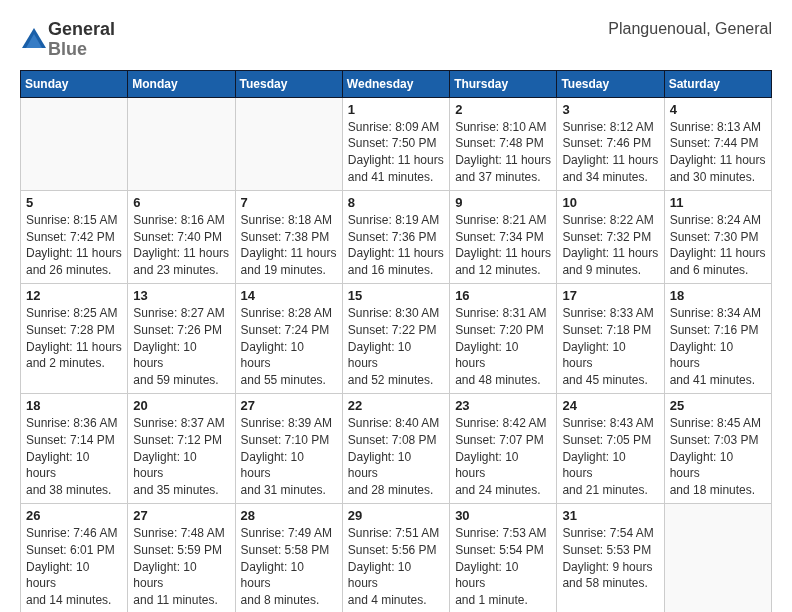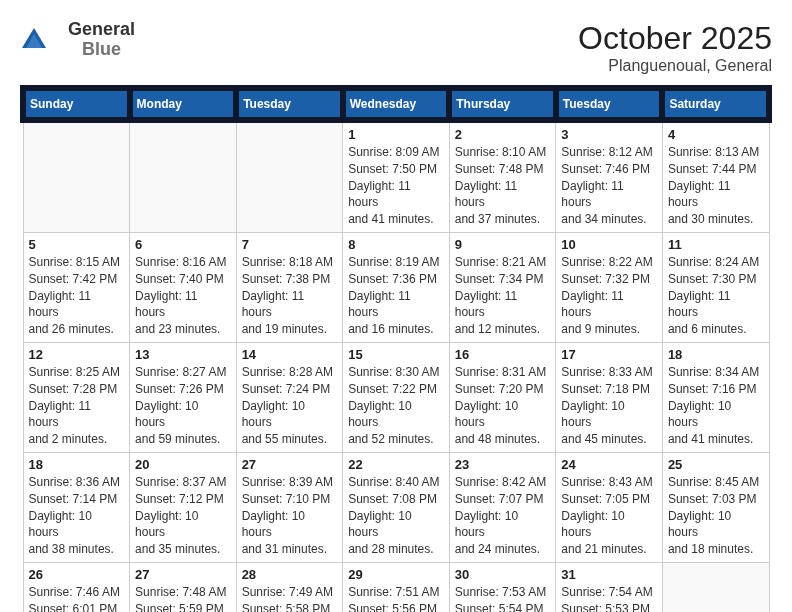--- a/index.html
+++ b/index.html
@@ -19,8 +19,7 @@
     .logo {
       display: flex;
       align-items: center;
-      gap: 20px;
-      text-align: center;
+      gap: 0;
     }
     .logo-text {
       font-size: 18px;

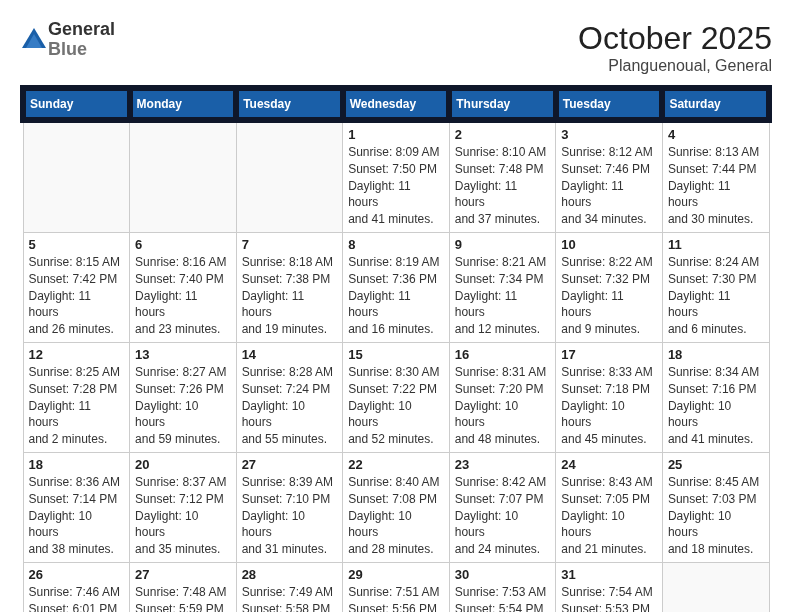--- a/index.html
+++ b/index.html
@@ -96,7 +96,6 @@
     </div>
   </div>
   <div class="title-block">
-    <div class="month-title">October 2025</div>
     <div class="subtitle">Planguenoual, General</div>
   </div>
 </div>

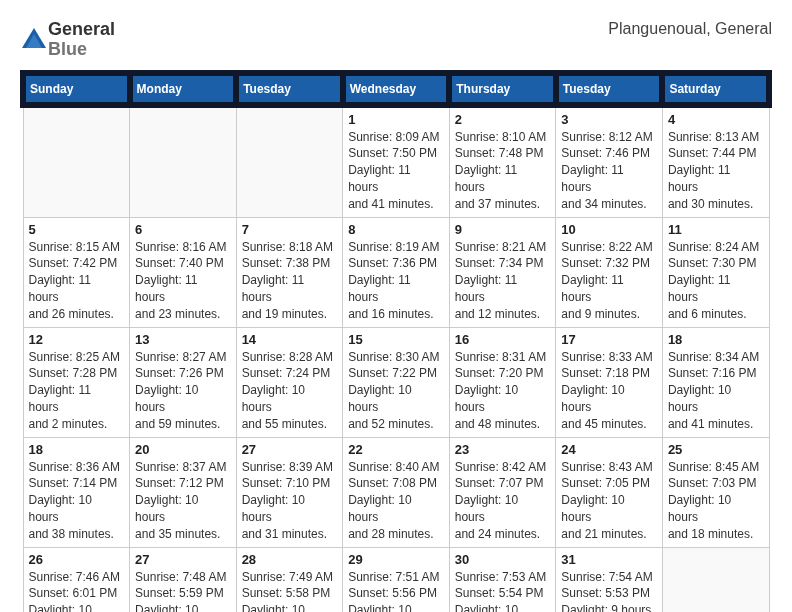--- a/index.html
+++ b/index.html
@@ -56,7 +56,7 @@
       text-align: left;
       font-size: 12px;
       font-weight: bold;
-      border: 6px solid #0f172a;
+      border: 1px solid #0f172a;
     }
     .calendar td {
       border: 1px solid #ccc;

